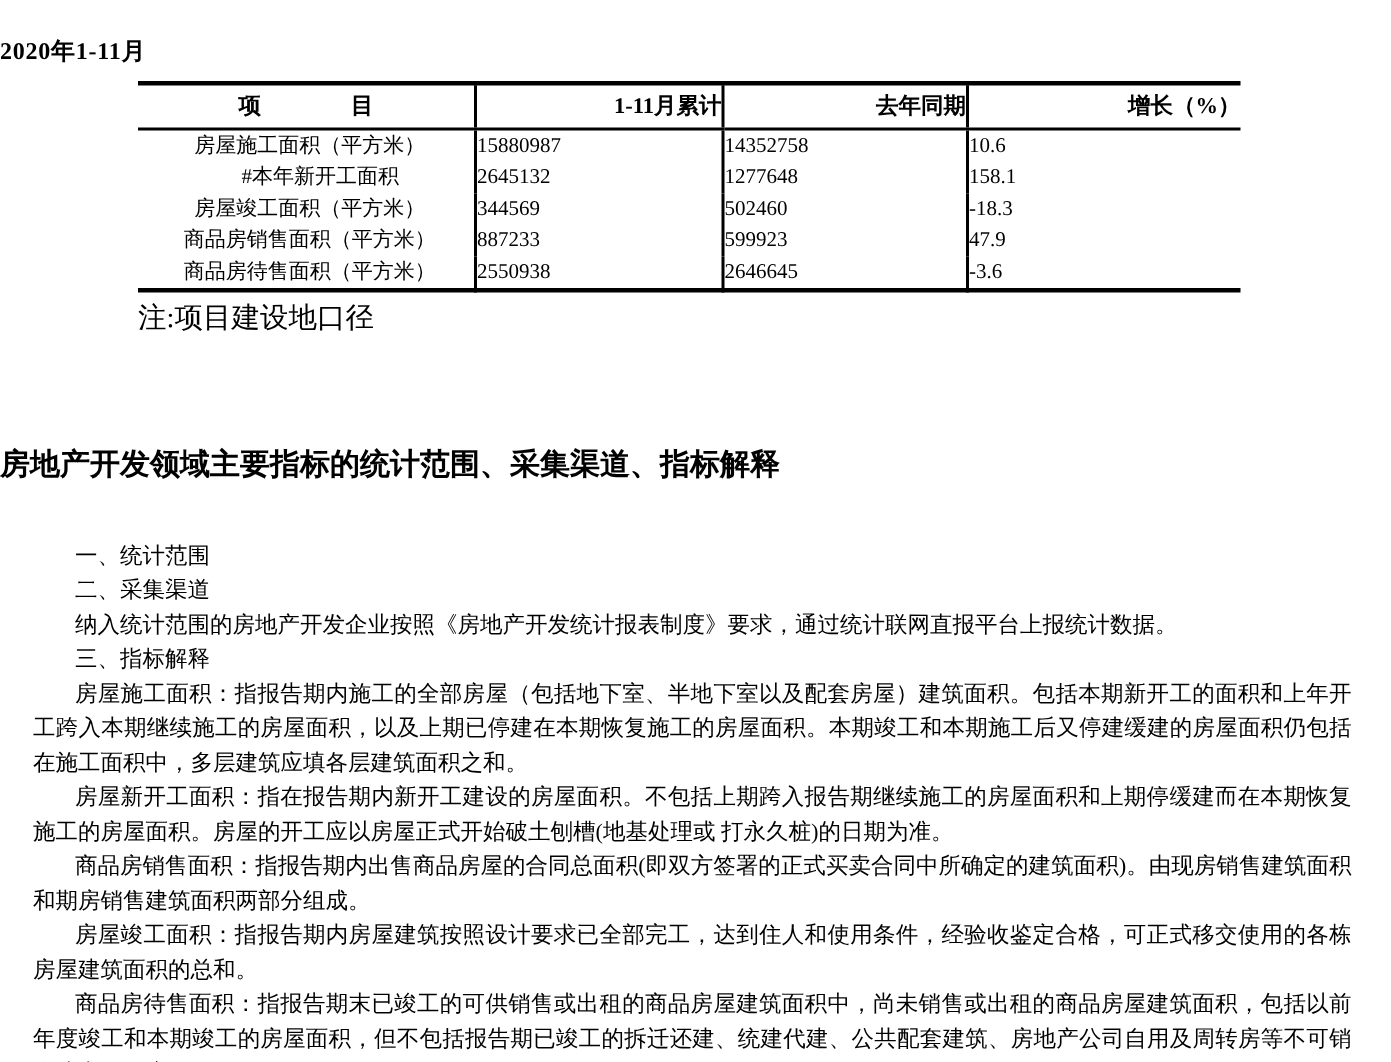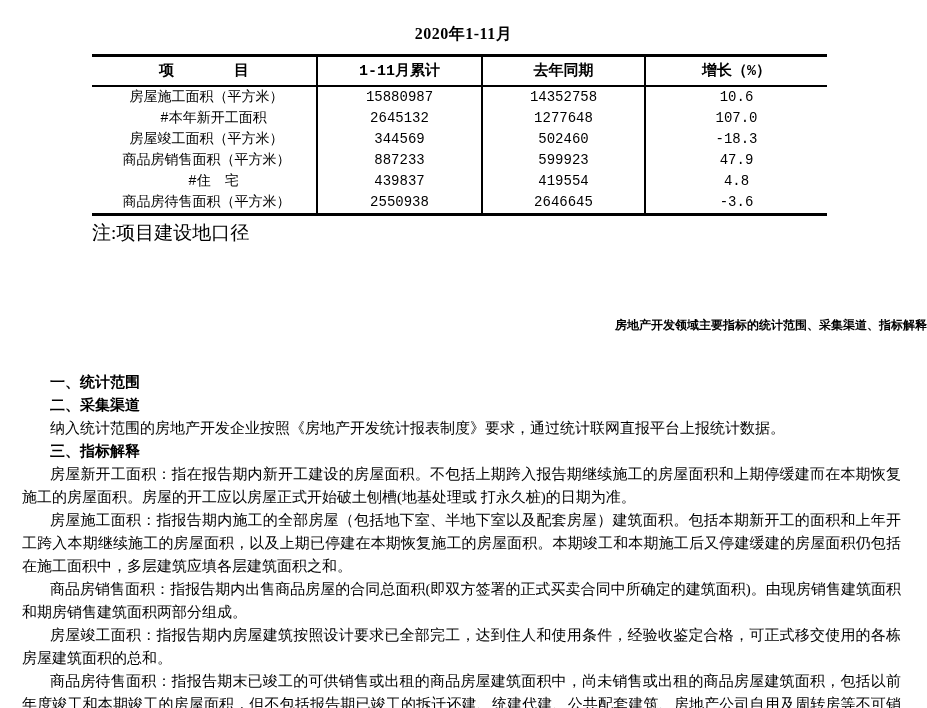--- a/index.html
+++ b/index.html
@@ -14,7 +14,7 @@
 
   .doc-title {
     margin-top: 24px;
-    text-align: center;
+    text-align: left;
     font-size: 16px;
     font-weight: bold;
     letter-spacing: 0.5px;

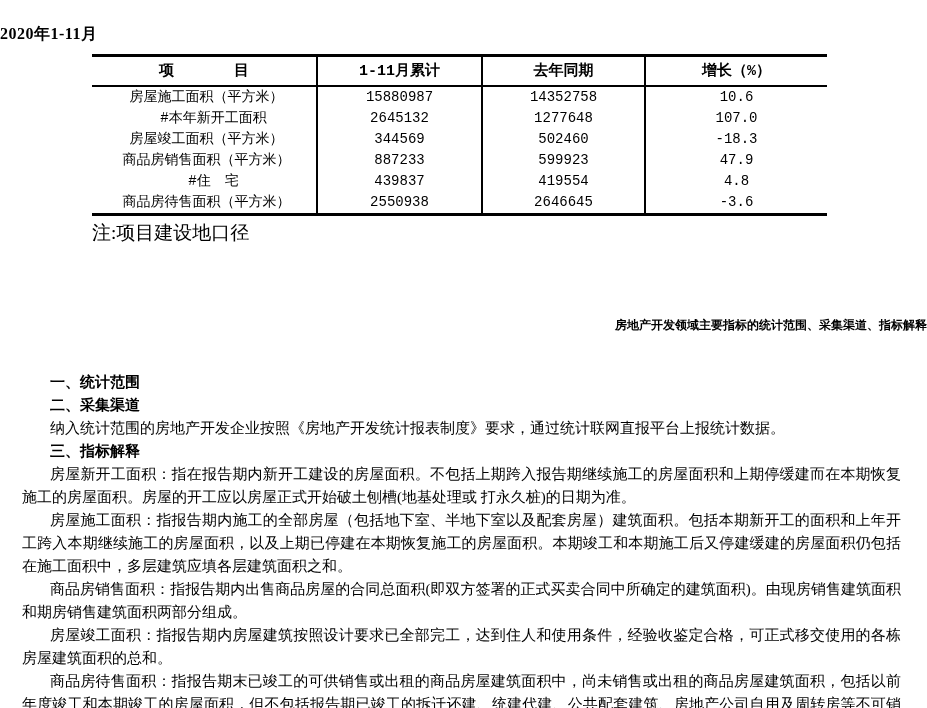--- a/index.html
+++ b/index.html
@@ -28,7 +28,6 @@
     border-top: 3px solid #000;
     border-bottom: 3px solid #000;
     font-size: 14px;
-    font-family: Liberation Mono, monospace;
   }
   table.stats col.c1 { width: 225px; }
   table.stats col.c2 { width: 165px; }

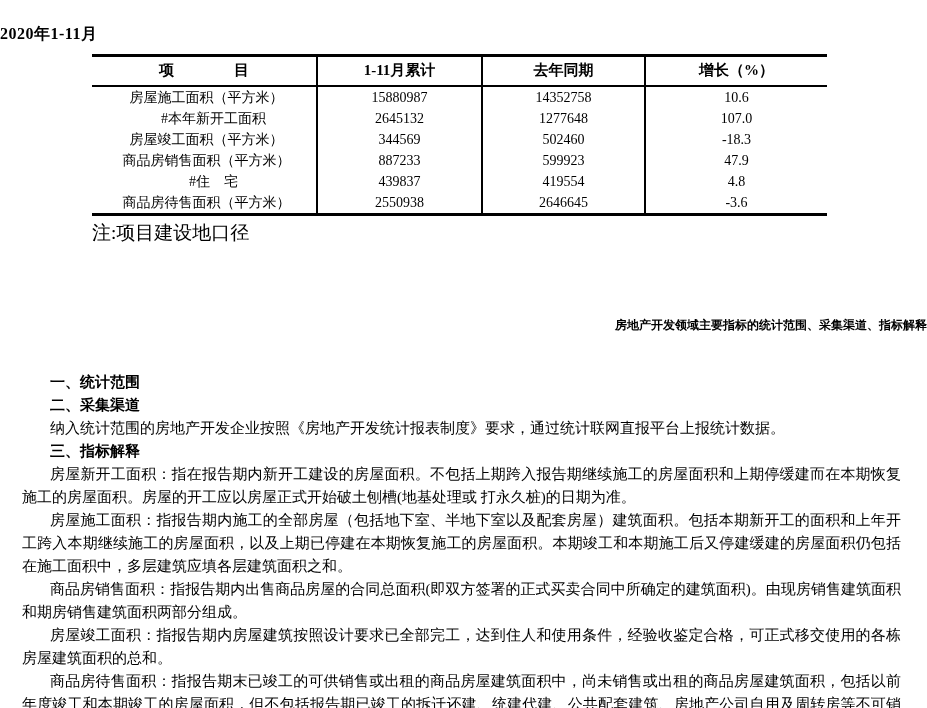--- a/index.html
+++ b/index.html
@@ -41,7 +41,7 @@
     border-bottom: 2px solid #000;
     white-space: pre;
   }
-  table.stats th + th, table.stats td + td { border-left: 2px solid #000; }
+  table.stats th + th, table.stats td + td { border-left: 2px solid #000; text-align: right; }
   table.stats tbody tr { height: 21px; }
   table.stats tbody td { line-height: 21px; white-space: pre; }
   table.stats td.item   { text-align: center;  padding-left: 5px; }

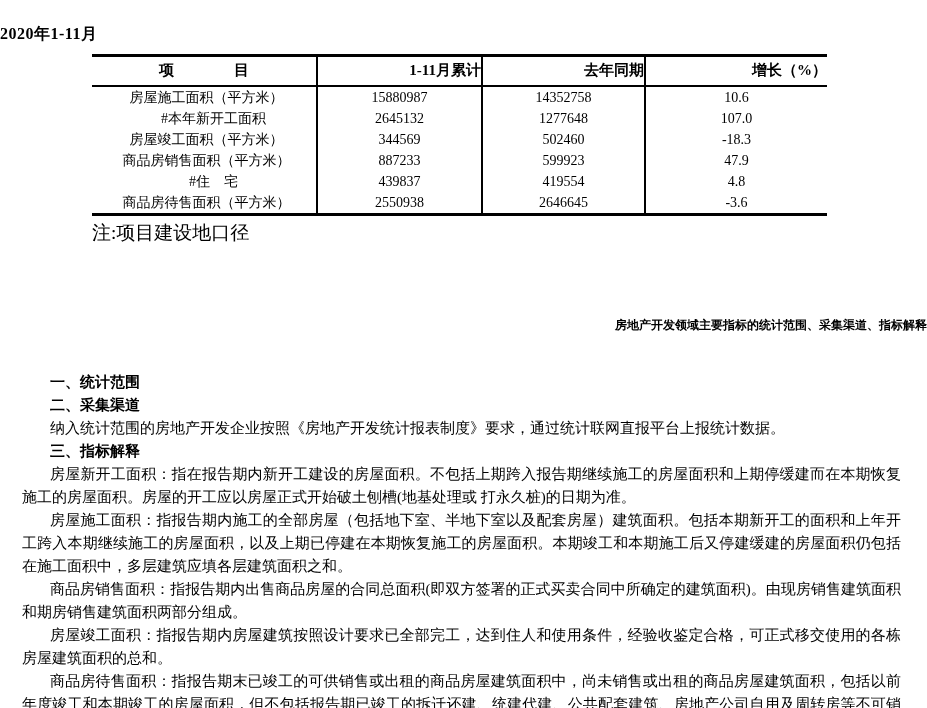--- a/index.html
+++ b/index.html
@@ -46,7 +46,7 @@
   table.stats tbody td { line-height: 21px; white-space: pre; }
   table.stats td.item   { text-align: center;  padding-left: 5px; }
   table.stats tr.indent td.item { padding-left: 19px; }
-  table.stats td.num    { text-align: center; }
+  table.stats td.num    { text-align: left; }
 
   .table-note {
     margin: 4px 0 0 92px;

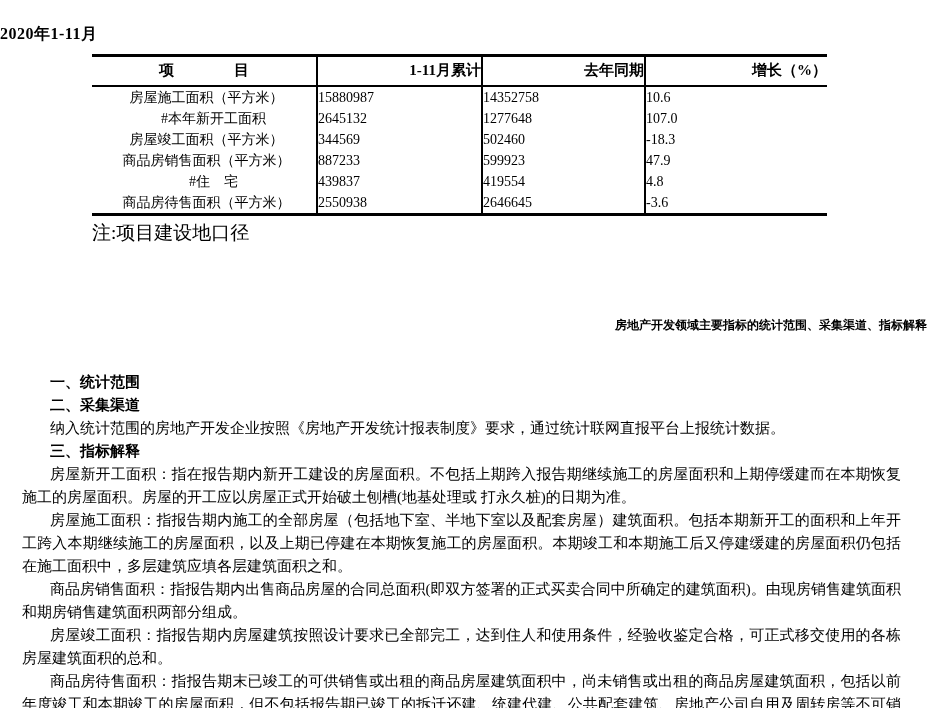--- a/index.html
+++ b/index.html
@@ -107,7 +107,7 @@
         <td class="item">#本年新开工面积</td>
         <td class="num">2645132</td>
         <td class="num">1277648</td>
-        <td class="num">107.0</td>
+        <td class="num">158.1</td>
       </tr>
       <tr>
         <td class="item">房屋竣工面积（平方米）</td>

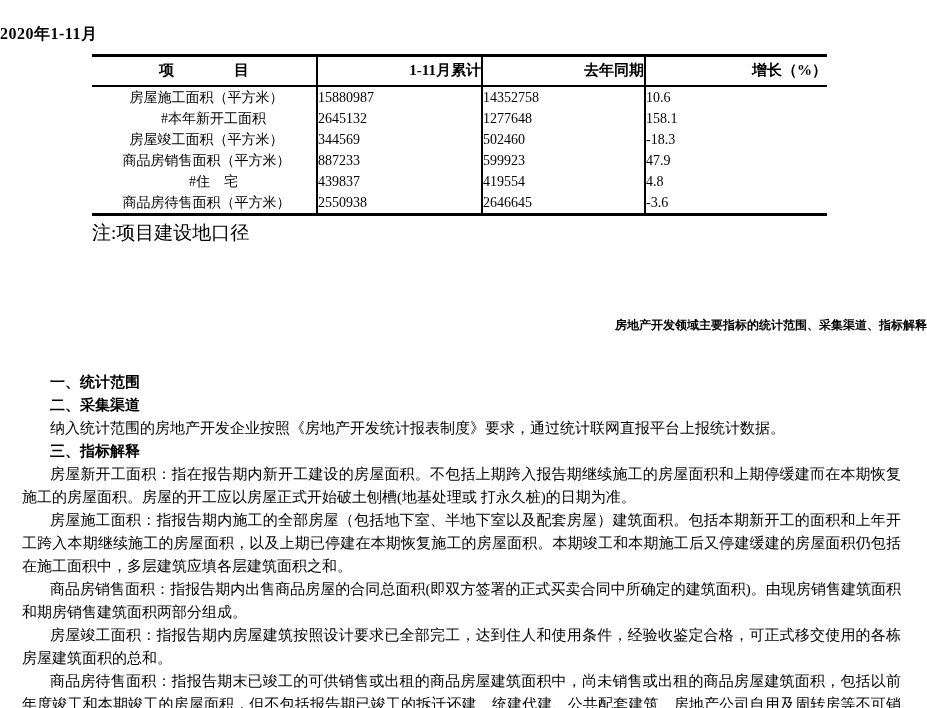--- a/index.html
+++ b/index.html
@@ -121,12 +121,6 @@
         <td class="num">599923</td>
         <td class="num">47.9</td>
       </tr>
-      <tr class="indent">
-        <td class="item">#住　宅</td>
-        <td class="num">439837</td>
-        <td class="num">419554</td>
-        <td class="num">4.8</td>
-      </tr>
       <tr>
         <td class="item">商品房待售面积（平方米）</td>
         <td class="num">2550938</td>

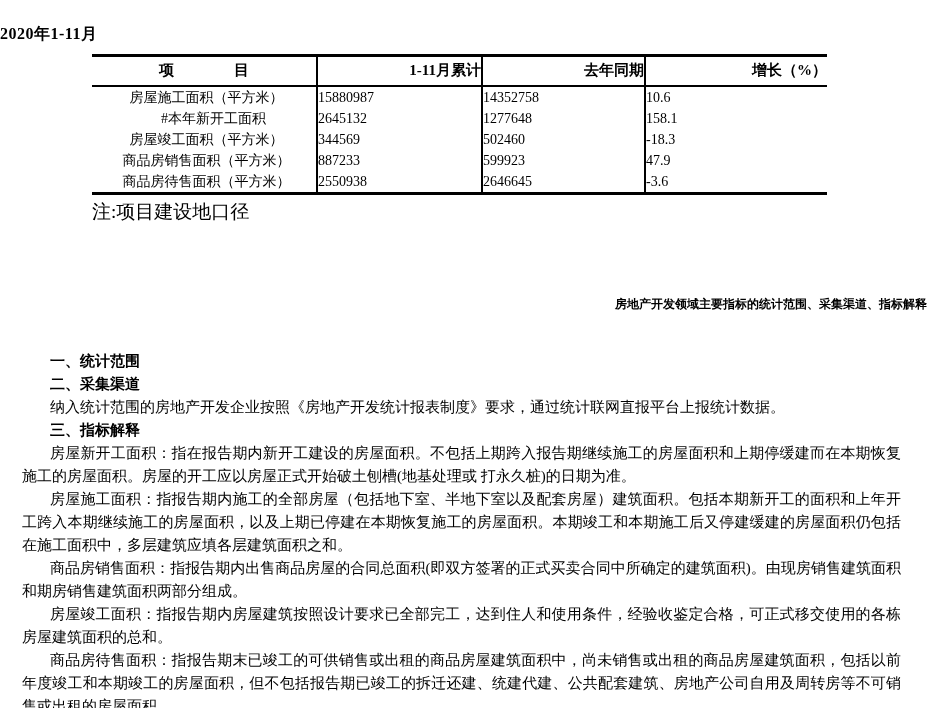--- a/index.html
+++ b/index.html
@@ -55,8 +55,8 @@
 
   .explain-heading {
     margin-top: 71px;
-    text-align: right;
-    font-size: 12px;
+    text-align: left;
+    font-size: 20px;
     font-weight: bold;
   }
 

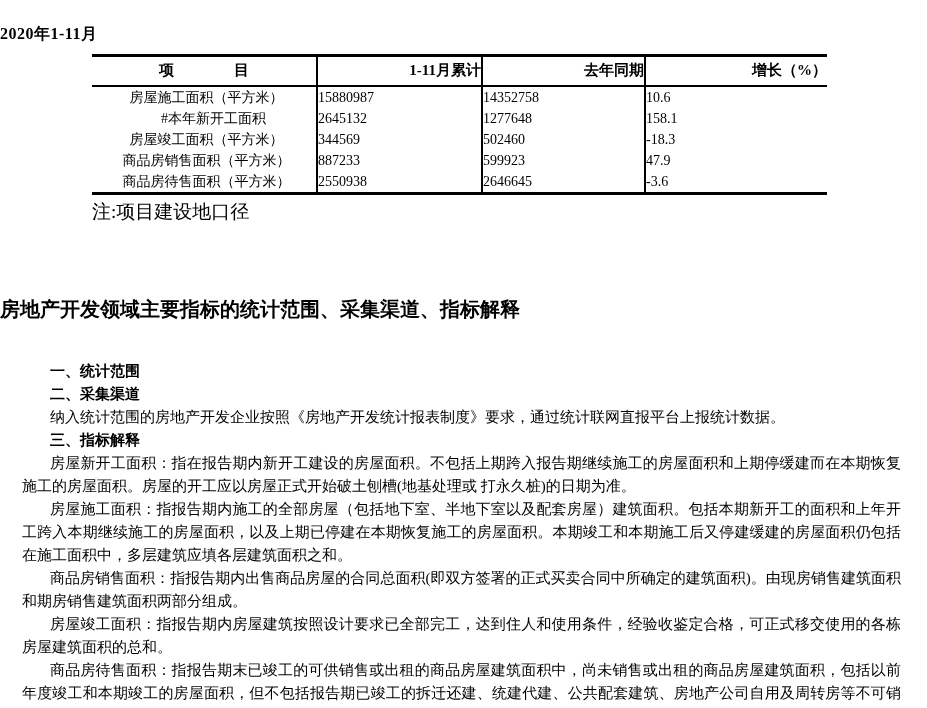--- a/index.html
+++ b/index.html
@@ -67,7 +67,7 @@
     text-align: justify;
   }
   .doc-body .sec-title {
-    font-weight: bold;
+    font-weight: normal;
     padding-left: 28px;
   }
   .doc-body p {

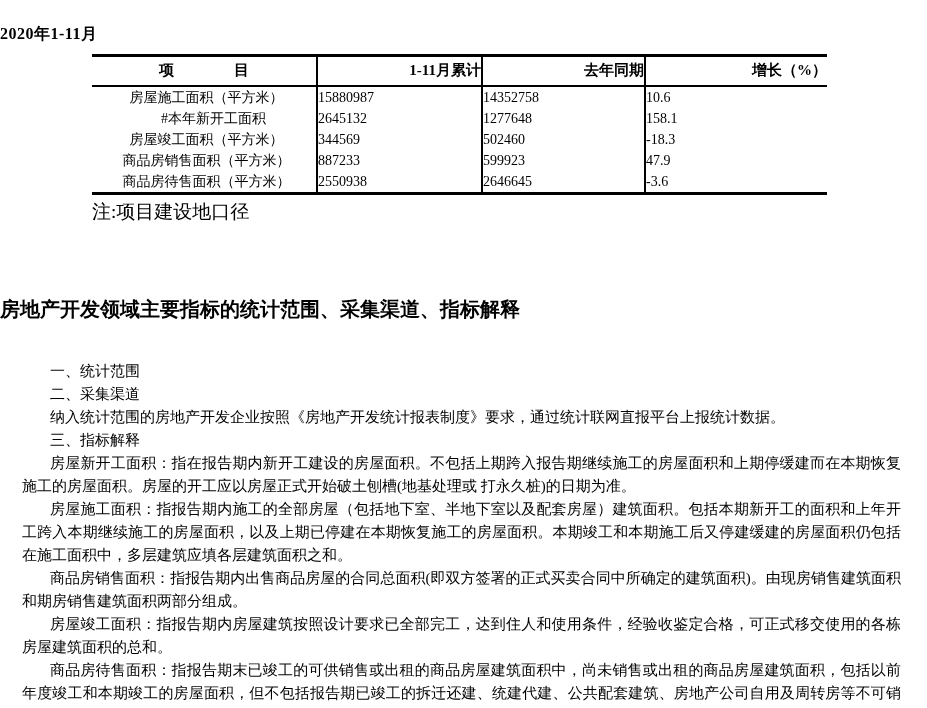--- a/index.html
+++ b/index.html
@@ -141,8 +141,8 @@
     <p>纳入统计范围的房地产开发企业按照《房地产开发统计报表制度》要求，通过统计联网直报平台上报统计数据。</p>
 
     <div class="sec-title">三、指标解释</div>
+    <p>房屋施工面积：指报告期内施工的全部房屋（包括地下室、半地下室以及配套房屋）建筑面积。包括本期新开工的面积和上年开工跨入本期继续施工的房屋面积，以及上期已停建在本期恢复施工的房屋面积。本期竣工和本期施工后又停建缓建的房屋面积仍包括在施工面积中，多层建筑应填各层建筑面积之和。</p>
     <p>房屋新开工面积：指在报告期内新开工建设的房屋面积。不包括上期跨入报告期继续施工的房屋面积和上期停缓建而在本期恢复施工的房屋面积。房屋的开工应以房屋正式开始破土刨槽(地基处理或 打永久桩)的日期为准。</p>
-    <p>房屋施工面积：指报告期内施工的全部房屋（包括地下室、半地下室以及配套房屋）建筑面积。包括本期新开工的面积和上年开工跨入本期继续施工的房屋面积，以及上期已停建在本期恢复施工的房屋面积。本期竣工和本期施工后又停建缓建的房屋面积仍包括在施工面积中，多层建筑应填各层建筑面积之和。</p>
     <p>商品房销售面积：指报告期内出售商品房屋的合同总面积(即双方签署的正式买卖合同中所确定的建筑面积)。由现房销售建筑面积和期房销售建筑面积两部分组成。</p>
     <p>房屋竣工面积：指报告期内房屋建筑按照设计要求已全部完工，达到住人和使用条件，经验收鉴定合格，可正式移交使用的各栋房屋建筑面积的总和。</p>
     <p>商品房待售面积：指报告期末已竣工的可供销售或出租的商品房屋建筑面积中，尚未销售或出租的商品房屋建筑面积，包括以前年度竣工和本期竣工的房屋面积，但不包括报告期已竣工的拆迁还建、统建代建、公共配套建筑、房地产公司自用及周转房等不可销售或出租的房屋面积。</p>

